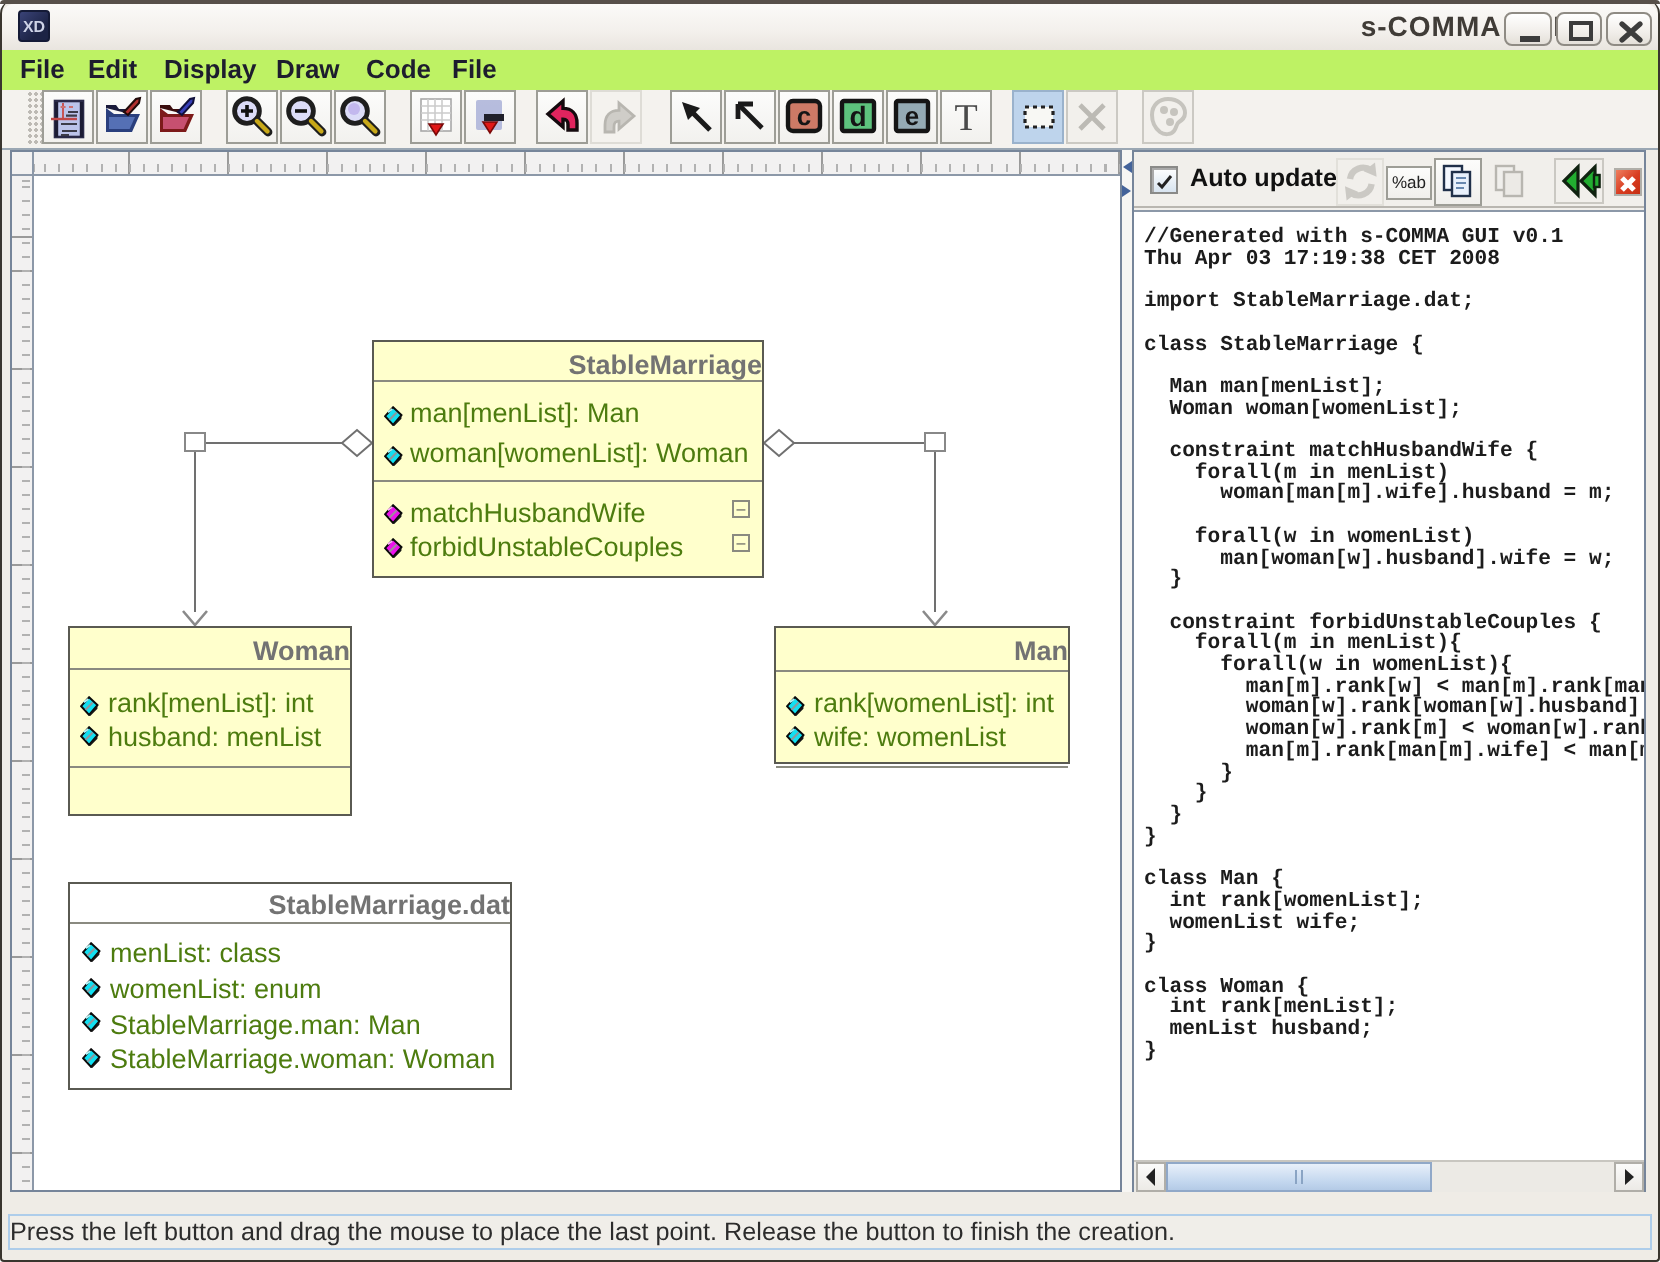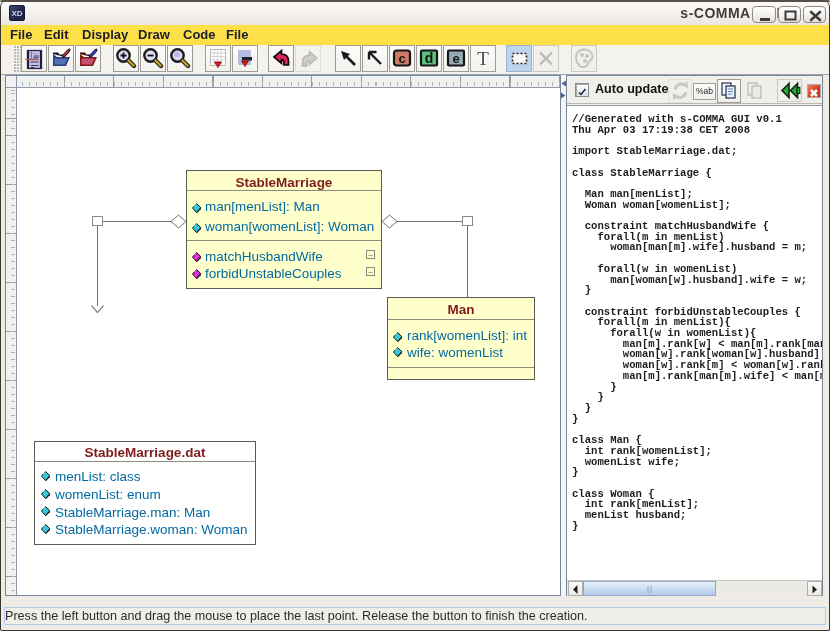--- a/index.html
+++ b/index.html
@@ -12,7 +12,7 @@
 .wbtn{position:absolute;top:4px;height:17px;background:linear-gradient(#ffffff,#f1eeea 60%,#e4e0d9);border:1px solid #8f8b84;border-radius:4px}
 .wbtn svg{position:absolute;left:0;top:0}
 
-#menubar{position:absolute;left:1px;top:25px;width:828px;height:20px;background:#fde047}
+#menubar{position:absolute;left:1px;top:25px;width:828px;height:20px;background:#bef264}
 .mi{position:absolute;top:2px;font-weight:bold;font-size:13px;color:#1d1d2e}
 
 #toolbar{position:absolute;left:1px;top:45px;width:828px;height:29px;background:#f4f2ee}

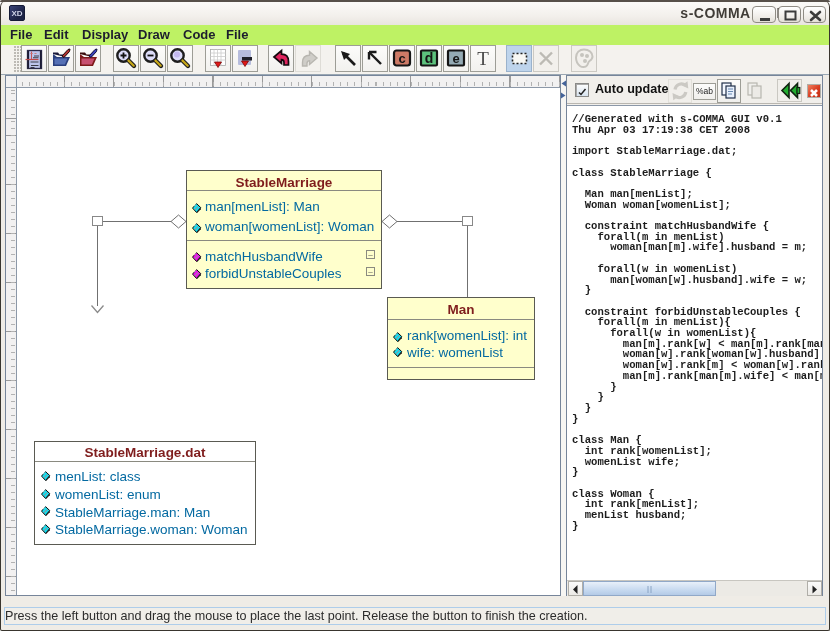--- a/index.html
+++ b/index.html
@@ -34,7 +34,7 @@
 
 .ub{position:absolute;background:#ffffcc;border:1px solid #5a5a52}
 .ubw{position:absolute;background:#ffffff;border:1px solid #5a5a52}
-.ut{position:absolute;left:0;width:100%;text-align:center;font-weight:bold;font-size:13.5px;color:#7f1d1d}
+.ut{position:absolute;left:0;width:100%;text-align:right;font-weight:bold;font-size:13.5px;color:#737373}
 .usep{position:absolute;left:0;width:100%;height:1px;background:#8a8a80}
 .urow{position:absolute;font-size:13.5px;color:#0369a1;white-space:nowrap}
 .gem{position:absolute;width:10px;height:10px}

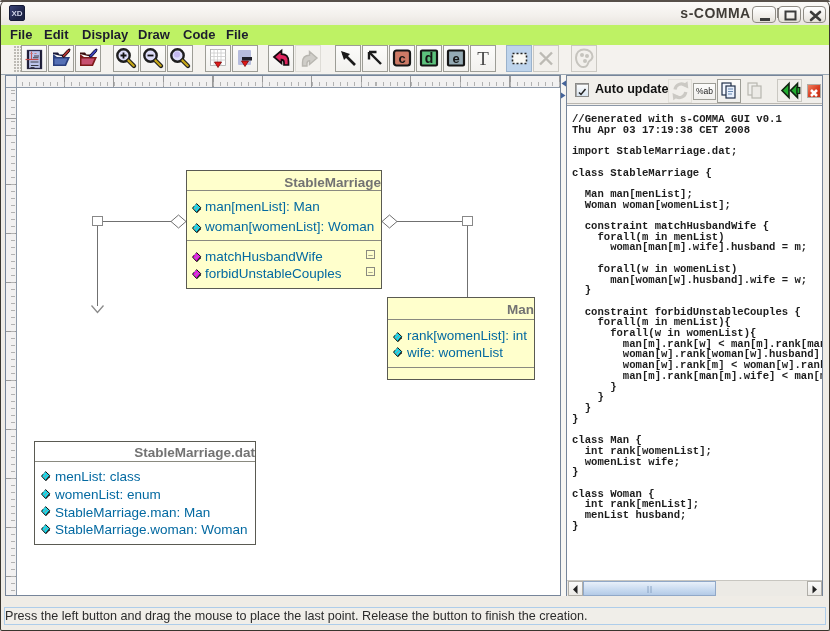--- a/index.html
+++ b/index.html
@@ -36,7 +36,7 @@
 .ubw{position:absolute;background:#ffffff;border:1px solid #5a5a52}
 .ut{position:absolute;left:0;width:100%;text-align:right;font-weight:bold;font-size:13.5px;color:#737373}
 .usep{position:absolute;left:0;width:100%;height:1px;background:#8a8a80}
-.urow{position:absolute;font-size:13.5px;color:#0369a1;white-space:nowrap}
+.urow{position:absolute;font-size:13.5px;color:#4d7c0f;white-space:nowrap}
 .gem{position:absolute;width:10px;height:10px}
 .collapse{position:absolute;width:9px;height:9px;border:1px solid #8a8a80;background:#ffffcc;font-size:8px;line-height:7px;text-align:center;color:#555}
 

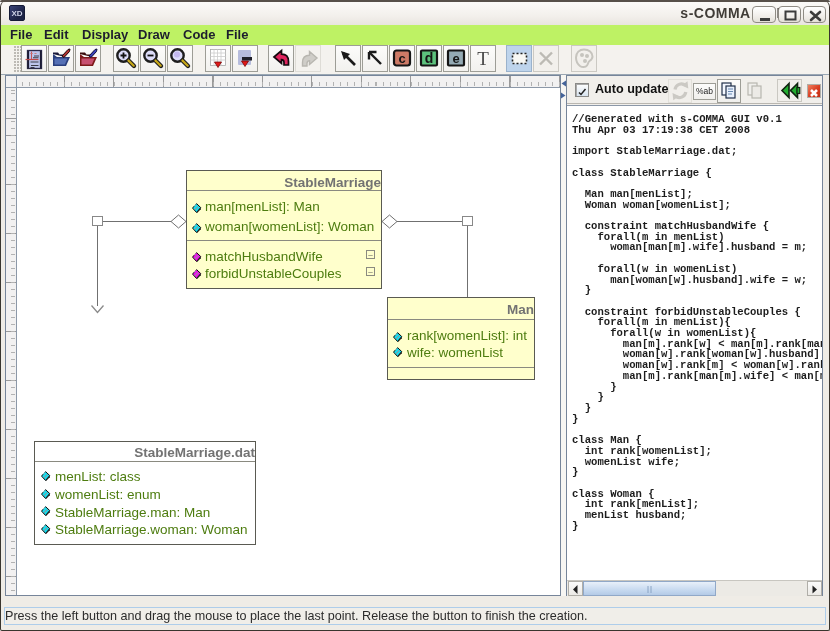--- a/index.html
+++ b/index.html
@@ -270,6 +270,25 @@
       <div class="collapse" style="right:6px;top:96px">–</div>
     </div>
 
+    <div class="ub" style="left:17px;top:225px;width:142px;height:95px">
+      <div class="ut" style="top:4px">Woman</div>
+      <div class="usep" style="top:20px"></div>
+      <div class="urow" style="left:19px;top:30px">rank[menList]: int</div>
+      <div class="urow" style="left:19px;top:47px">husband: menList</div>
+      <div class="usep" style="top:69px"></div>
+      <svg class="gem" style="left:5px;top:34px" width="11" height="11" viewBox="0 0 11 11">
+          <path d="M5 0.7 L9.6 5 L5 10.4 L0.6 5.6 Z" fill="#10e0f2" stroke="#0a0a0a" stroke-width="1.1"></path>
+          <path d="M5 10.4 L9.6 5 L9.6 7 L5.6 11 Z" fill="#141414"></path>
+          <path d="M3 7.6 L7 3.6" stroke="#8a9aa0" stroke-width="1.2"></path>
+          <path d="M2.2 3.4 L4.6 1.6" stroke="#aef6fc" stroke-width="1"></path>
+        </svg>
+      <svg class="gem" style="left:5px;top:49px" width="11" height="11" viewBox="0 0 11 11">
+          <path d="M5 0.7 L9.6 5 L5 10.4 L0.6 5.6 Z" fill="#10e0f2" stroke="#0a0a0a" stroke-width="1.1"></path>
+          <path d="M5 10.4 L9.6 5 L9.6 7 L5.6 11 Z" fill="#141414"></path>
+          <path d="M3 7.6 L7 3.6" stroke="#8a9aa0" stroke-width="1.2"></path>
+          <path d="M2.2 3.4 L4.6 1.6" stroke="#aef6fc" stroke-width="1"></path>
+        </svg>
+    </div>
 
     <div class="ub" style="left:370px;top:209px;width:148px;height:83px">
       <div class="ut" style="top:4px">Man</div>

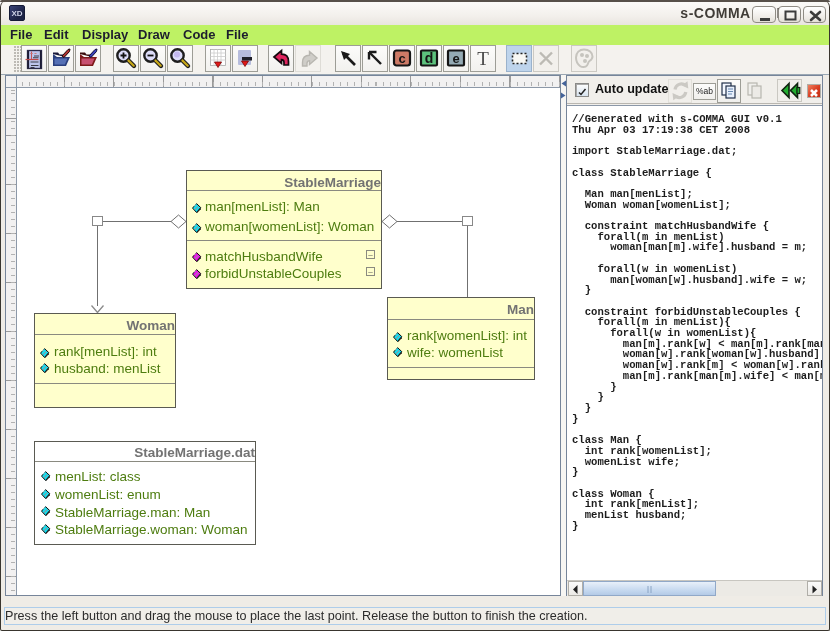--- a/index.html
+++ b/index.html
@@ -290,7 +290,7 @@
         </svg>
     </div>
 
-    <div class="ub" style="left:370px;top:209px;width:148px;height:83px">
+    <div class="ub" style="left:370px;top:225px;width:148px;height:69px">
       <div class="ut" style="top:4px">Man</div>
       <div class="usep" style="top:21px"></div>
       <div class="urow" style="left:19px;top:30px">rank[womenList]: int</div>

